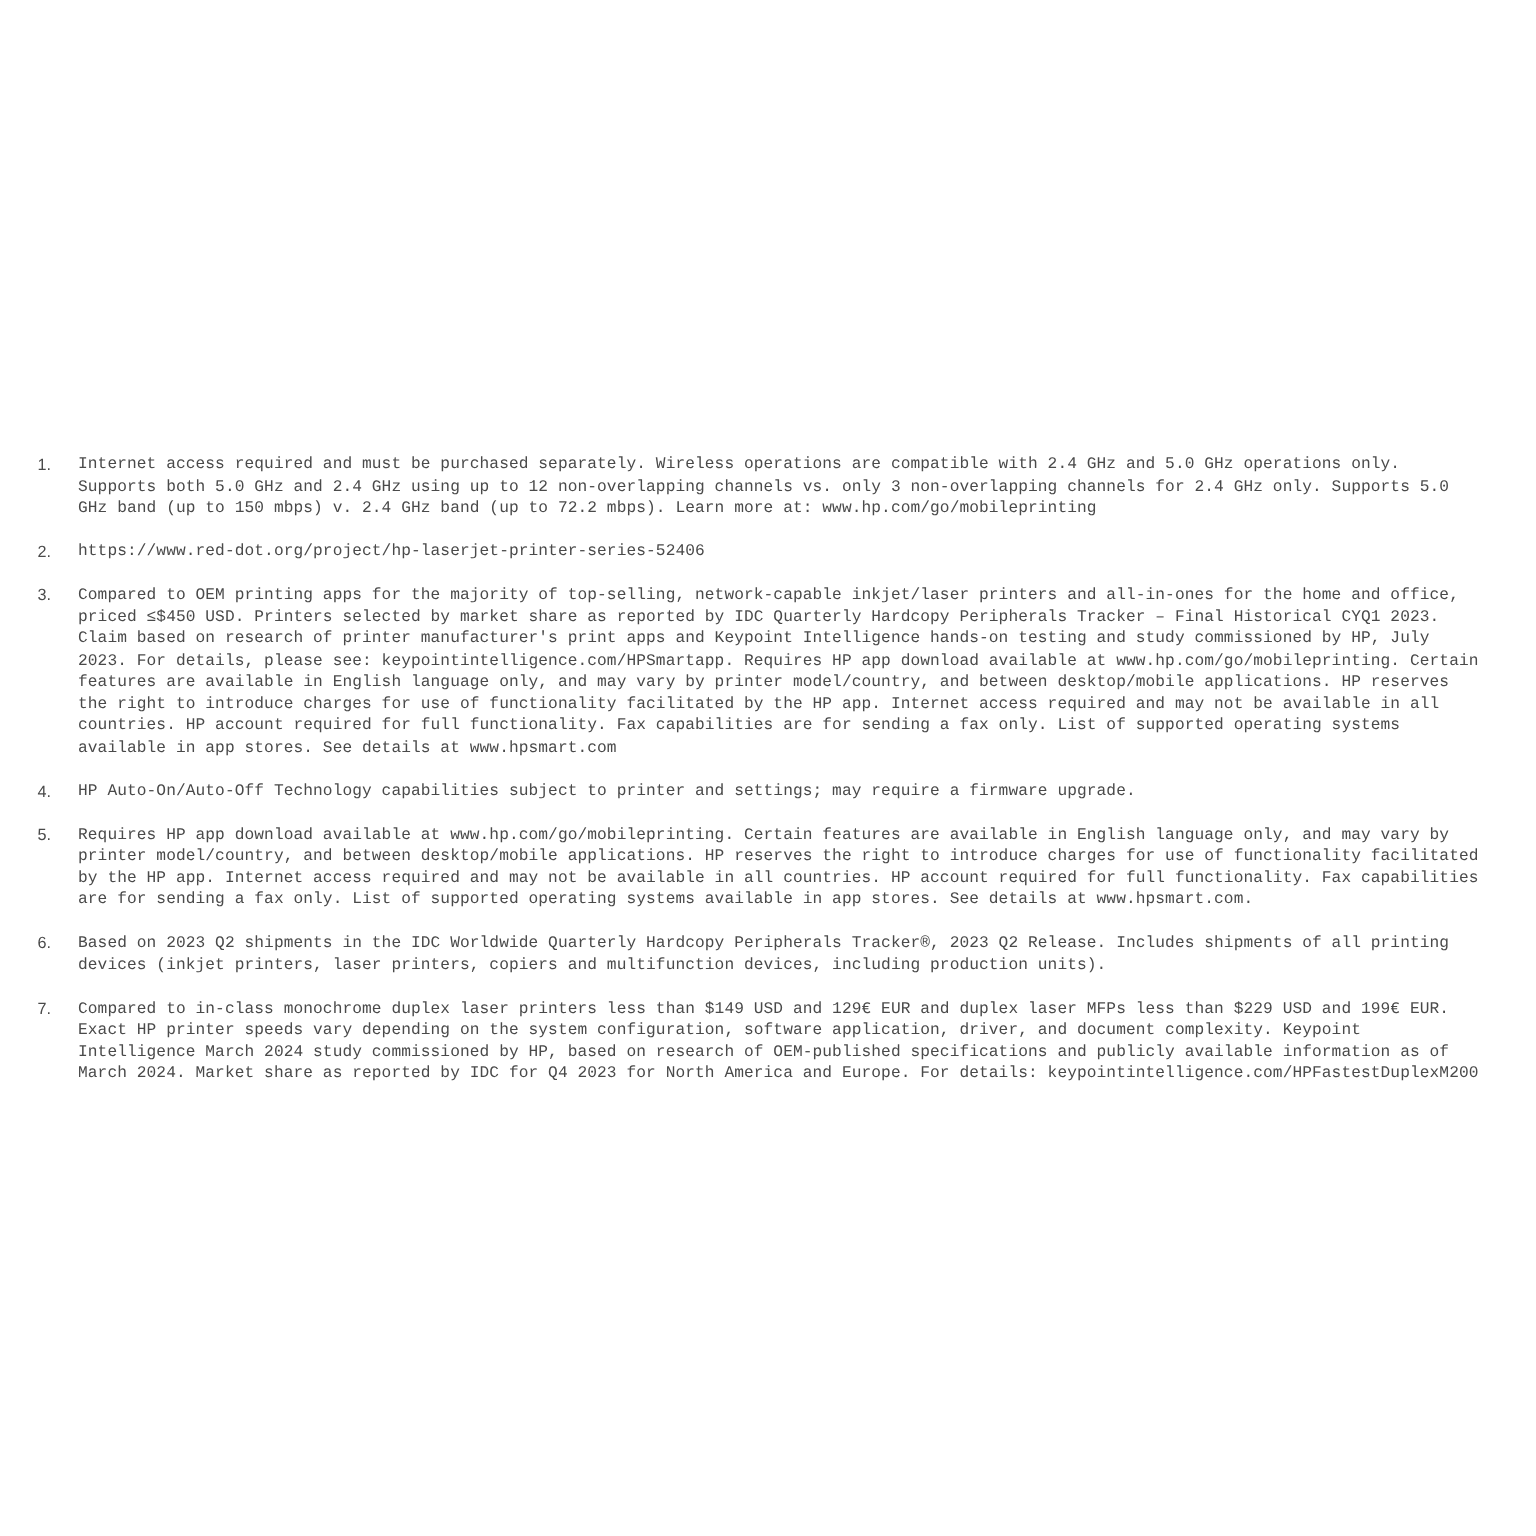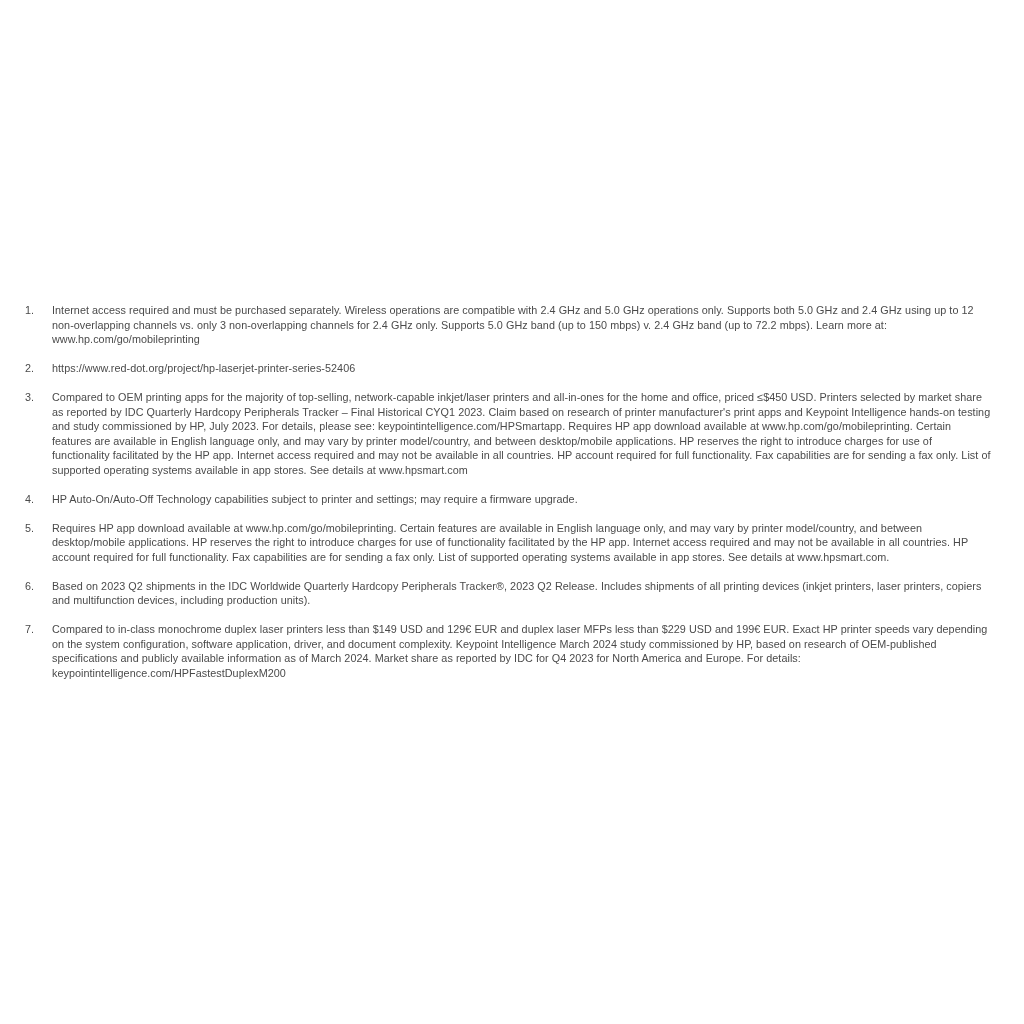--- a/index.html
+++ b/index.html
@@ -40,6 +40,7 @@
     flex: 1 1 auto;
     color: #4a4a4a;
     word-break: break-word;
+    font-family: Liberation Mono, monospace;
   }
 </style>
 </head>

